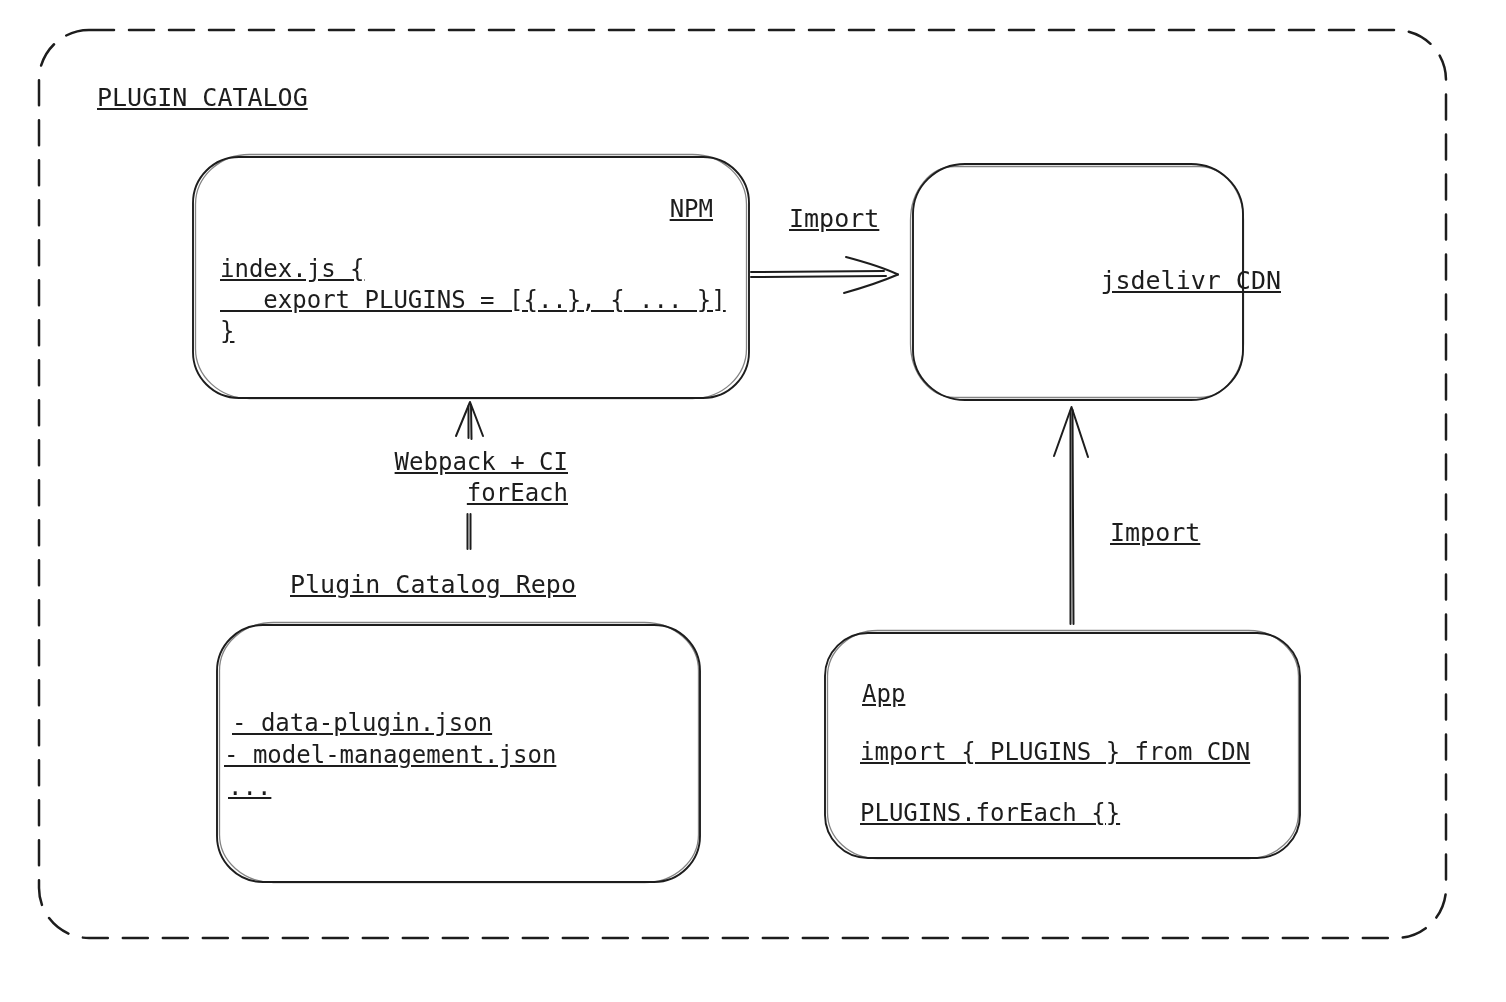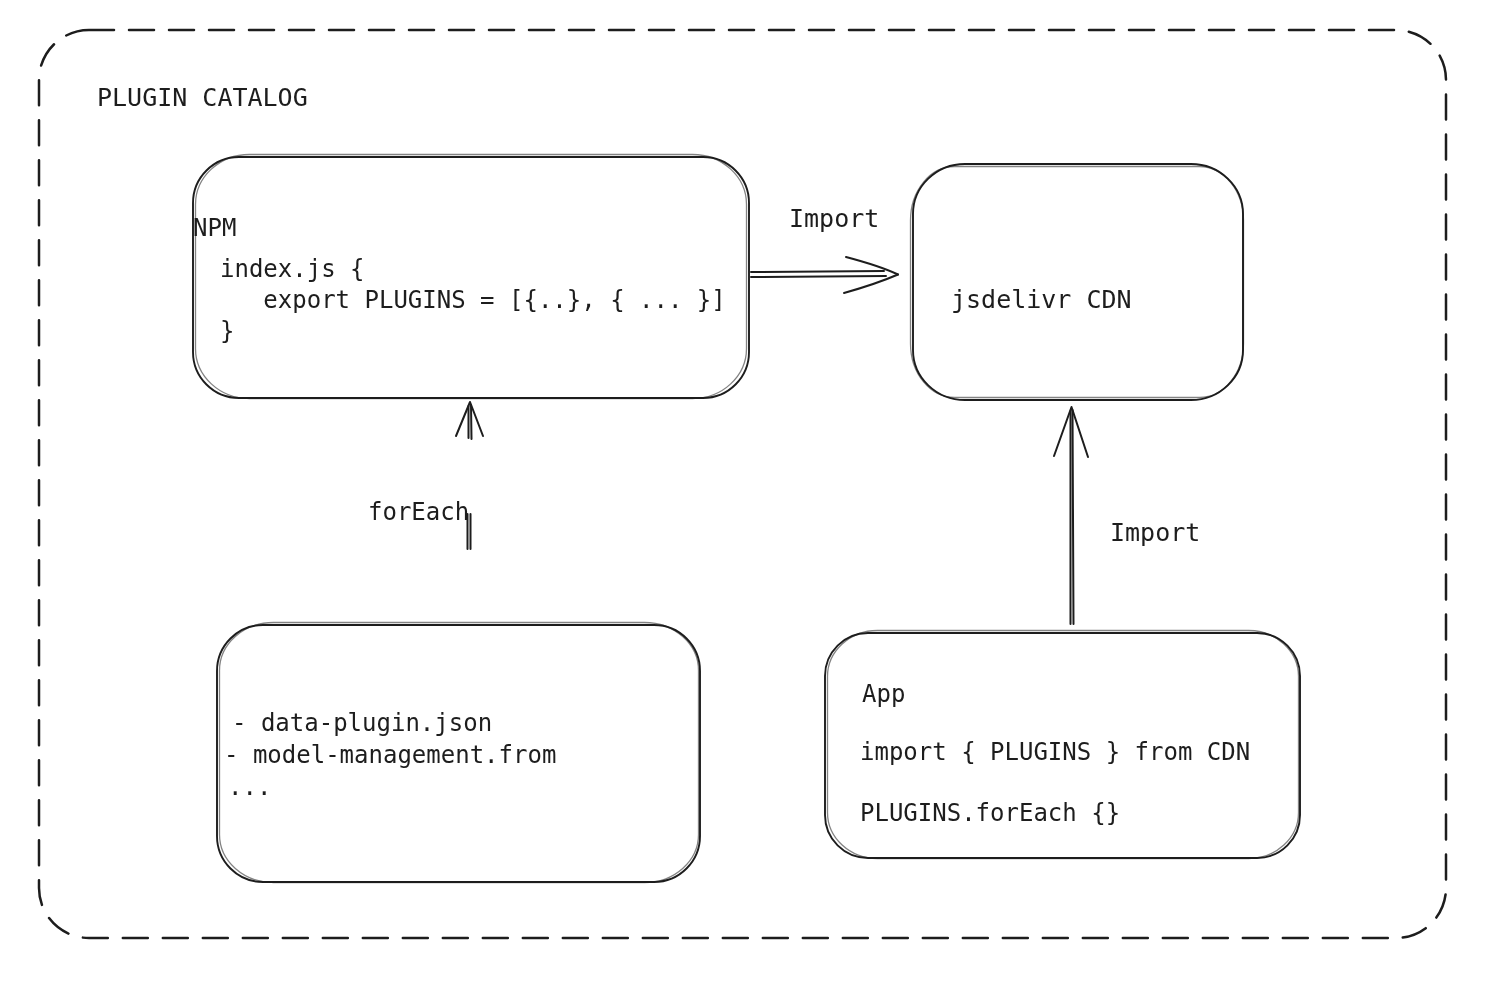--- a/index.html
+++ b/index.html
@@ -29,6 +29,7 @@
     font-size: 24px;
     line-height: 31px;
     color: #1d1d1d;
+    text-decoration: underline;
   }
   .lg {
     font-size: 25px;

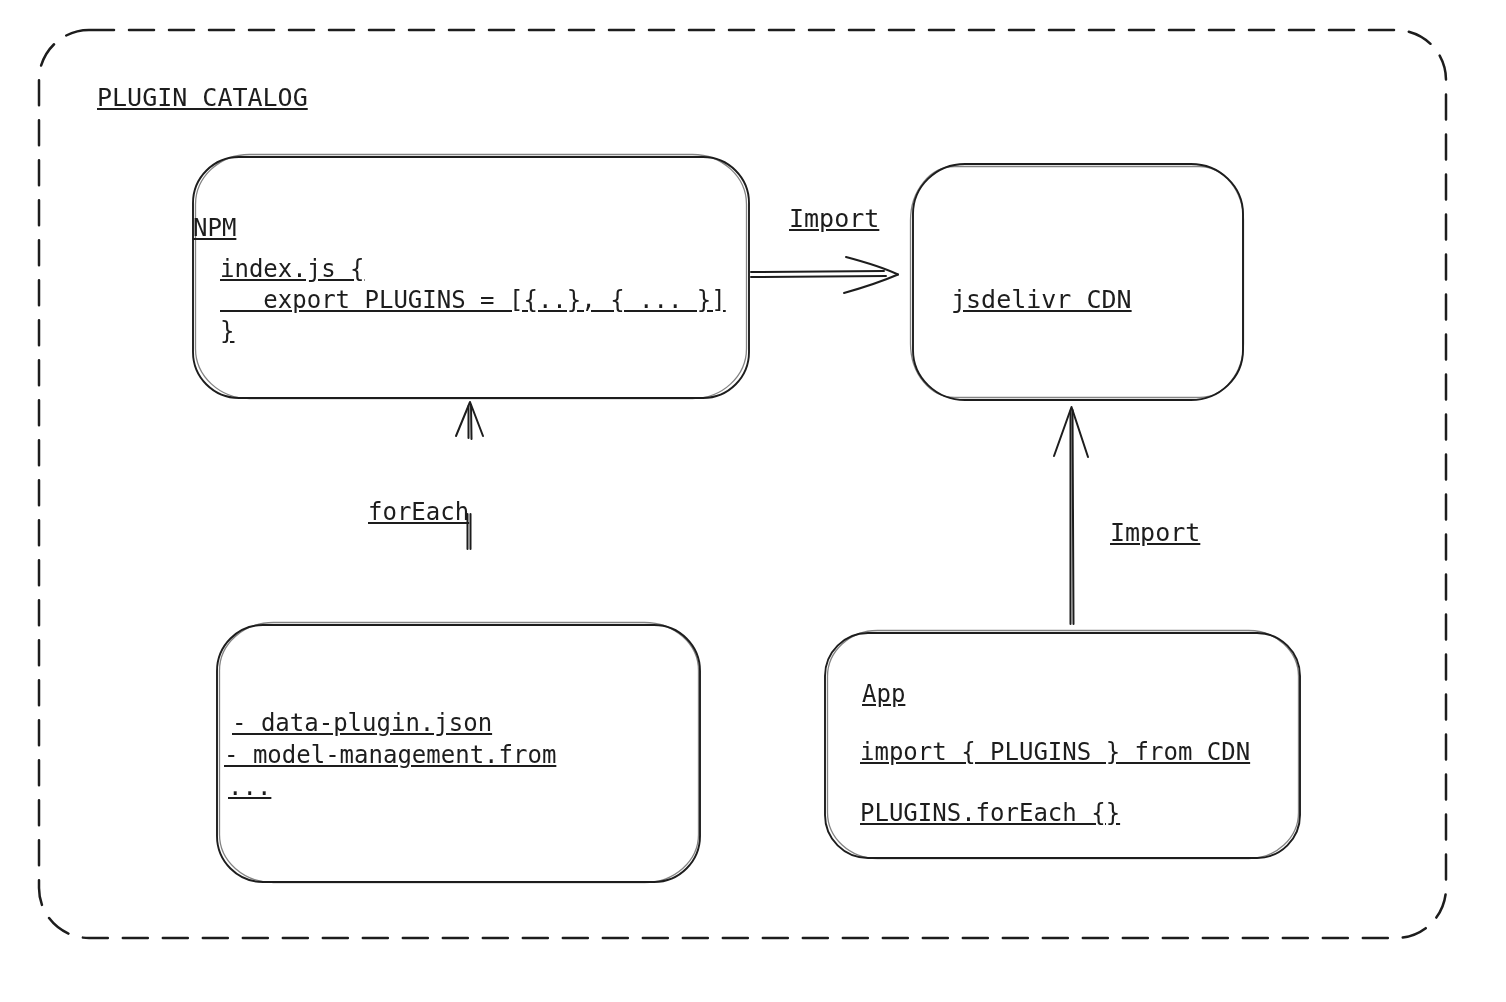--- a/index.html
+++ b/index.html
@@ -36,8 +36,7 @@
     line-height: 30px;
   }
   .center {
-    text-align: left;
-    margin-top: 19px;
+    text-align: right;
   }
 </style>
 </head>

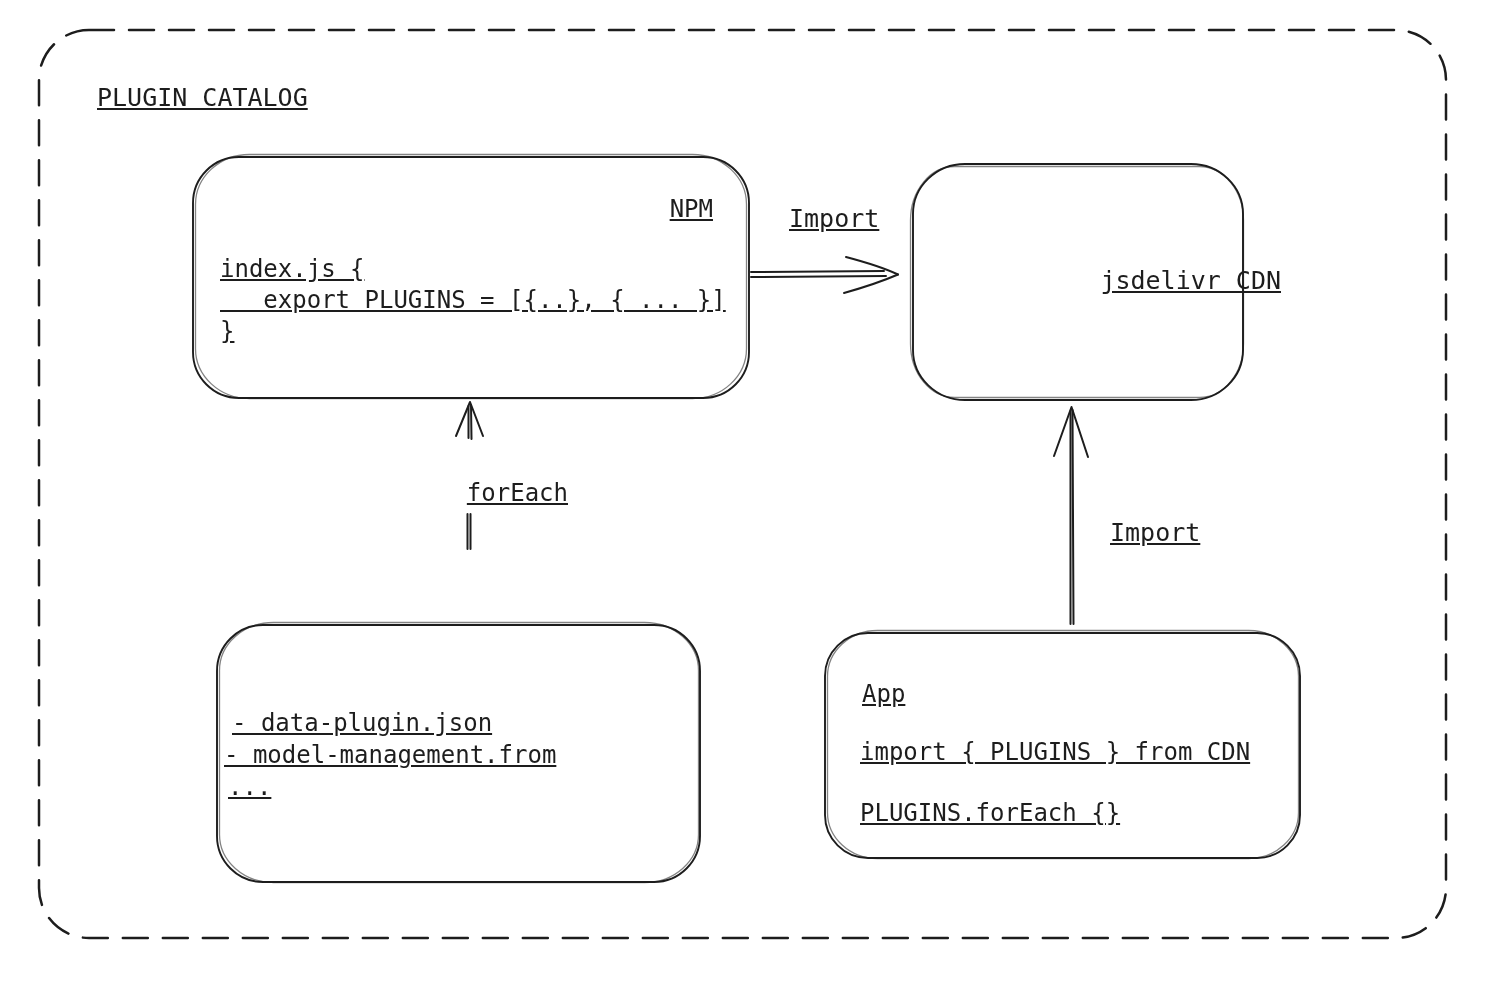--- a/index.html
+++ b/index.html
@@ -104,6 +104,7 @@
 
   <div class="label lg center" style="left:913px; top:266px; width:330px;padding-left:38px;">jsdelivr CDN</div>
 
+  <div class="label center" style="left:368px; top:447px; width:200px;">Webpack + CI</div>
   <div class="label center" style="left:368px; top:478px; width:200px;">forEach</div>
 
 

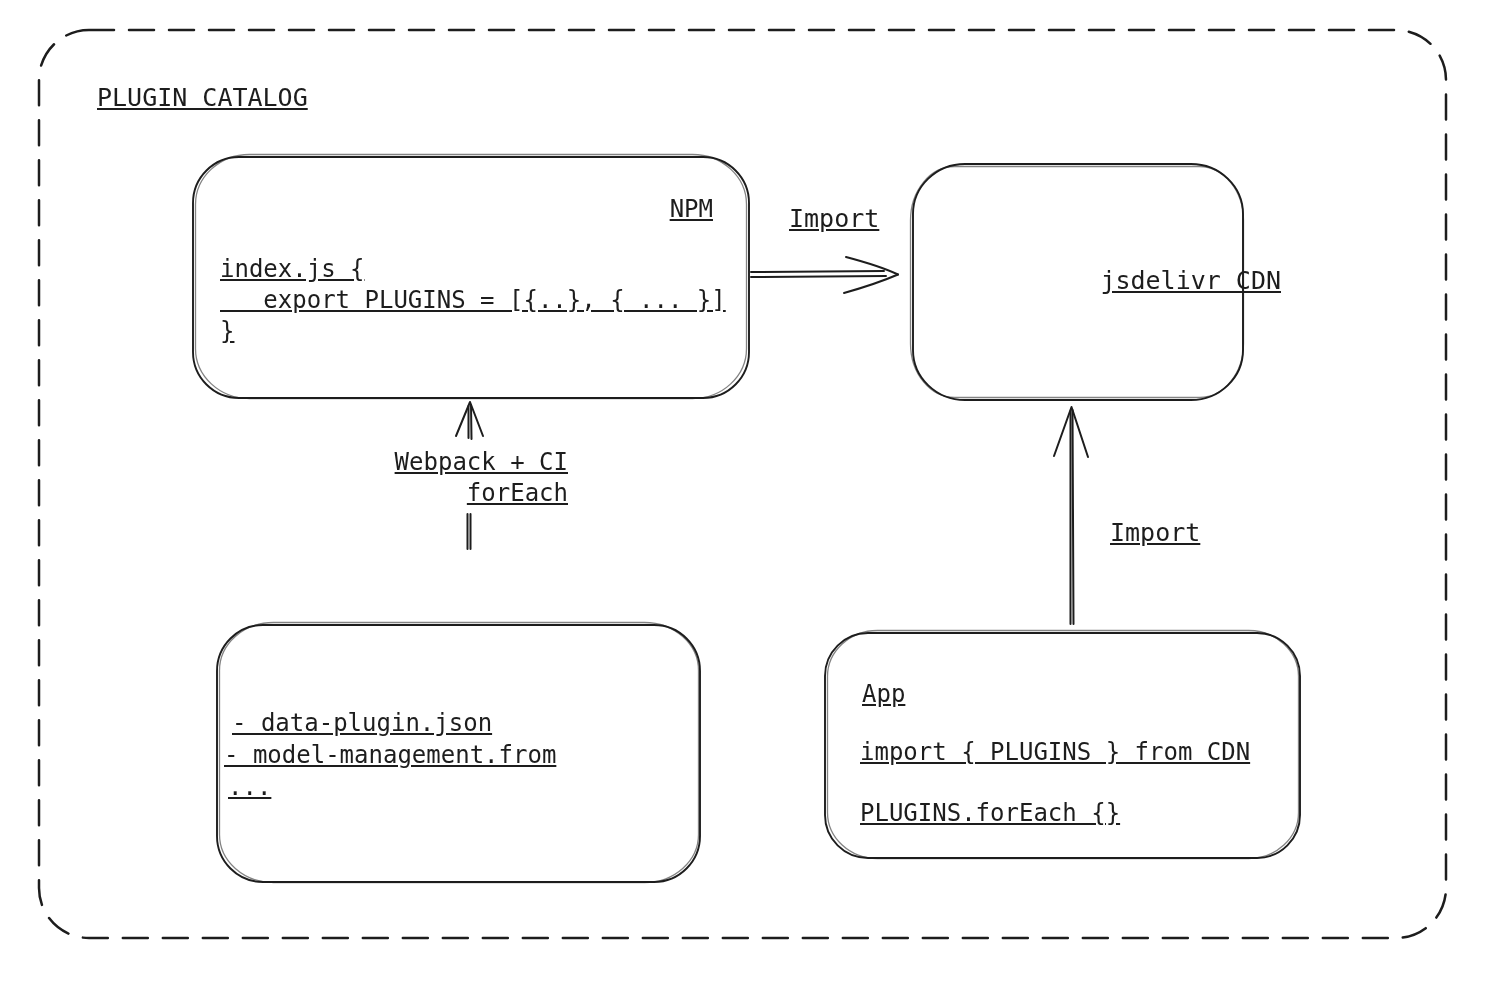--- a/index.html
+++ b/index.html
@@ -107,6 +107,7 @@
   <div class="label center" style="left:368px; top:447px; width:200px;">Webpack + CI</div>
   <div class="label center" style="left:368px; top:478px; width:200px;">forEach</div>
 
+  <div class="label lg" style="left:290px; top:570px;">Plugin Catalog Repo</div>
 
   <div class="label" style="left:232px; top:708px;">- data-plugin.json</div>
   <div class="label" style="left:224px; top:740px;">- model-management.from</div>

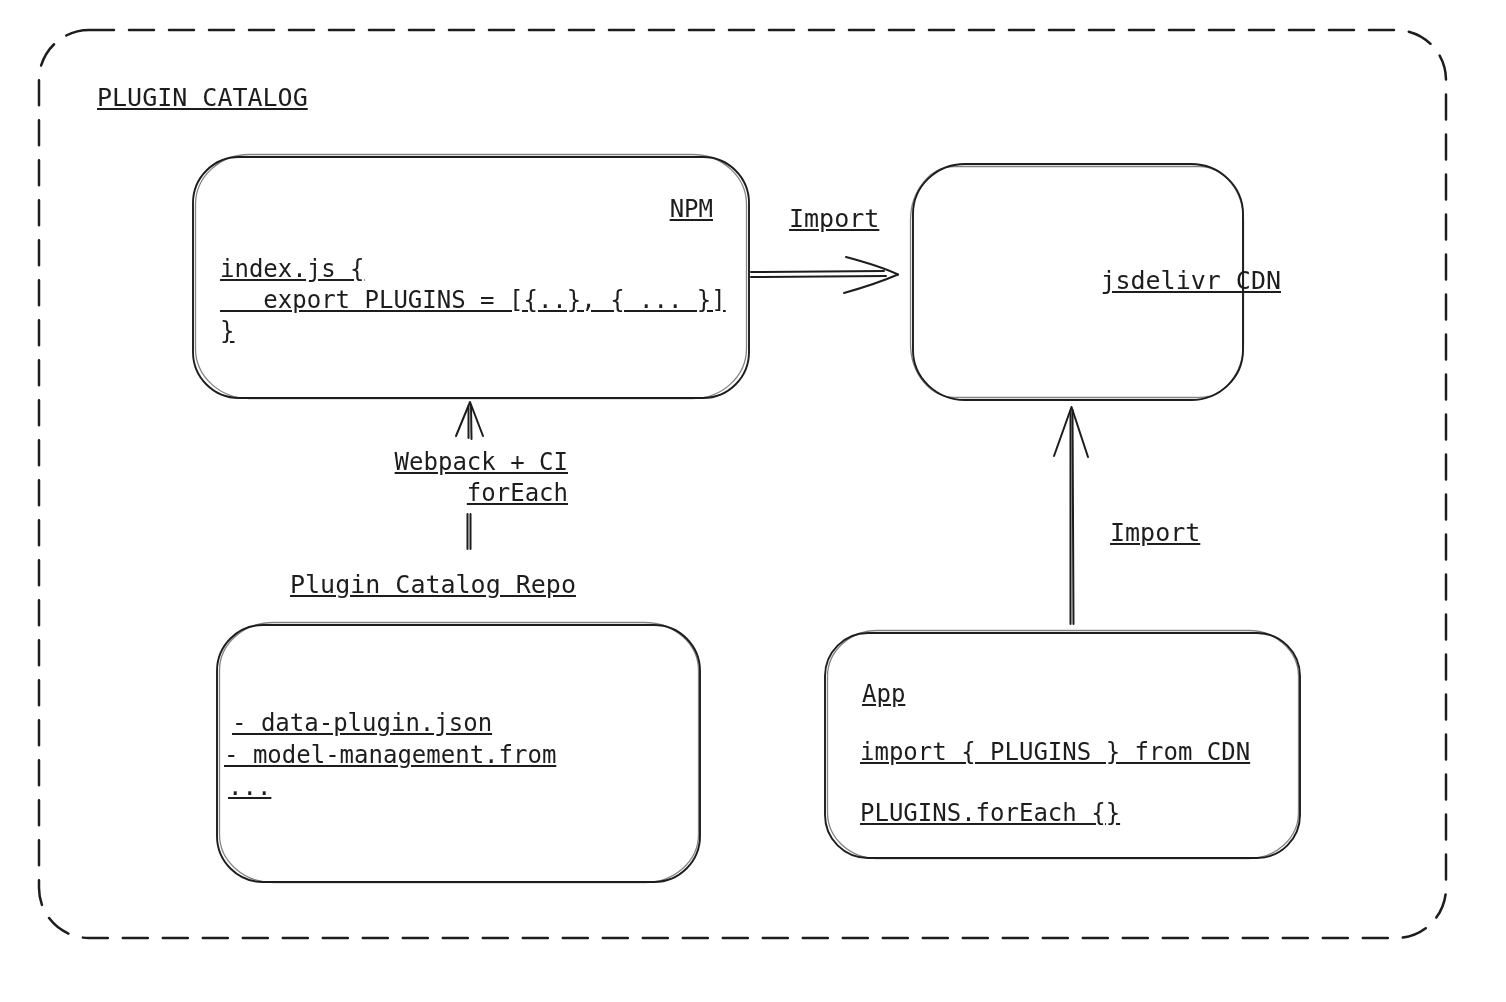--- a/index.html
+++ b/index.html
@@ -110,7 +110,7 @@
   <div class="label lg" style="left:290px; top:570px;">Plugin Catalog Repo</div>
 
   <div class="label" style="left:232px; top:708px;">- data-plugin.json</div>
-  <div class="label" style="left:224px; top:740px;">- model-management.from</div>
+  <div class="label" style="left:224px; top:740px;">- model-management.json</div>
   <div class="label" style="left:228px; top:772px;">...</div>
 
   <div class="label lg" style="left:1110px; top:518px;">Import</div>

